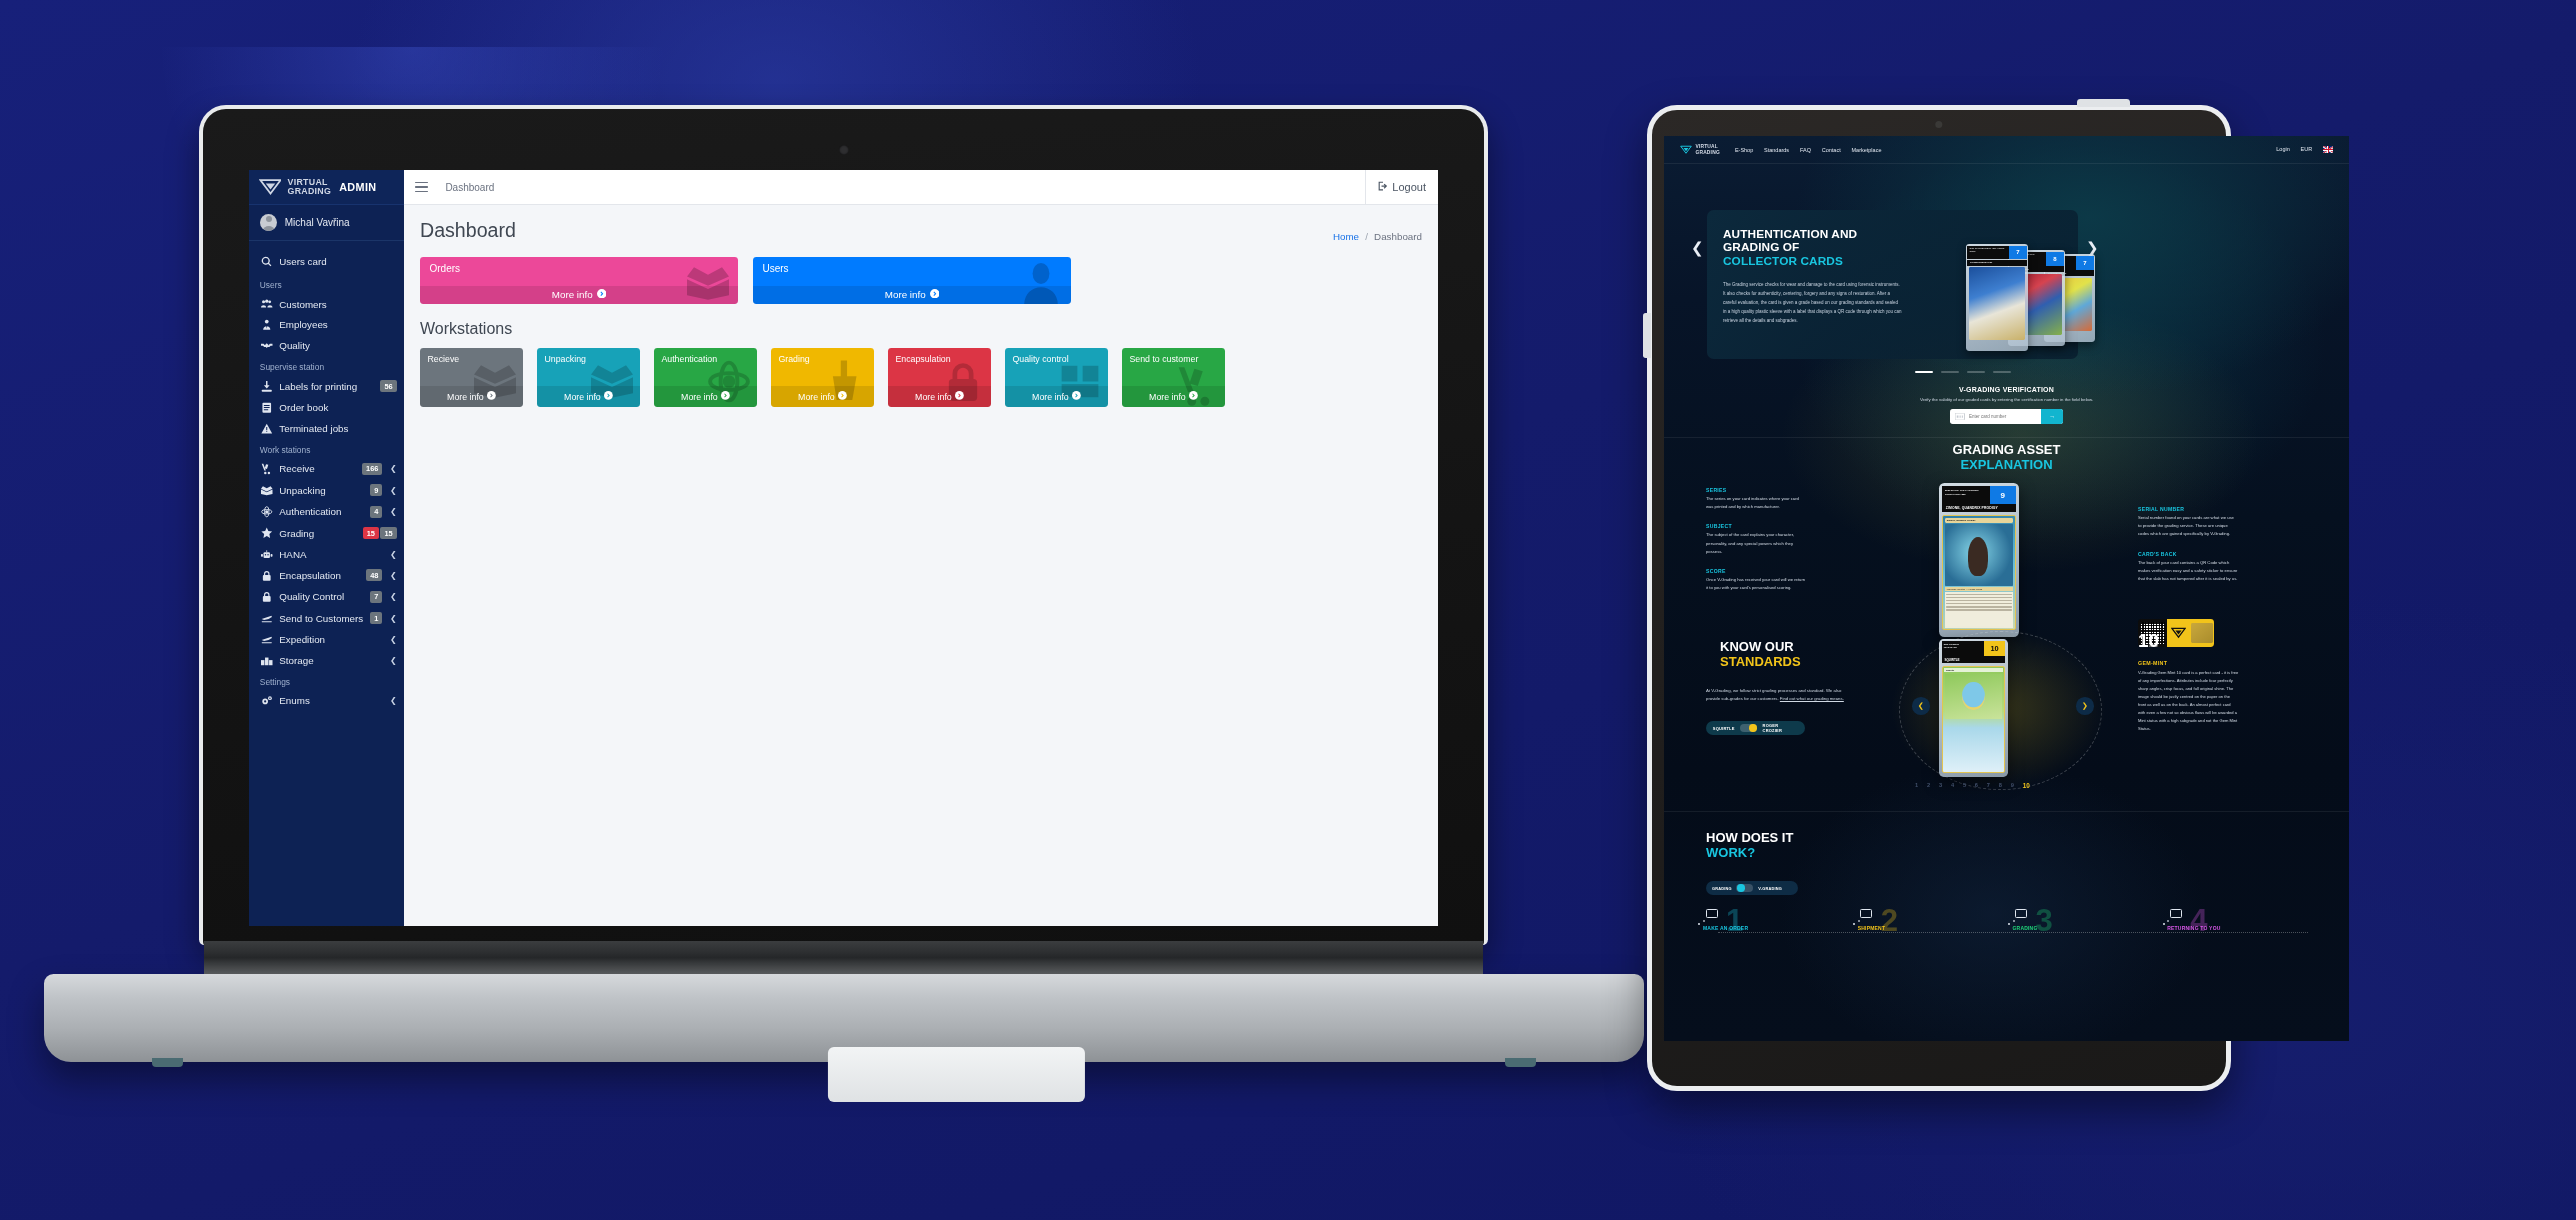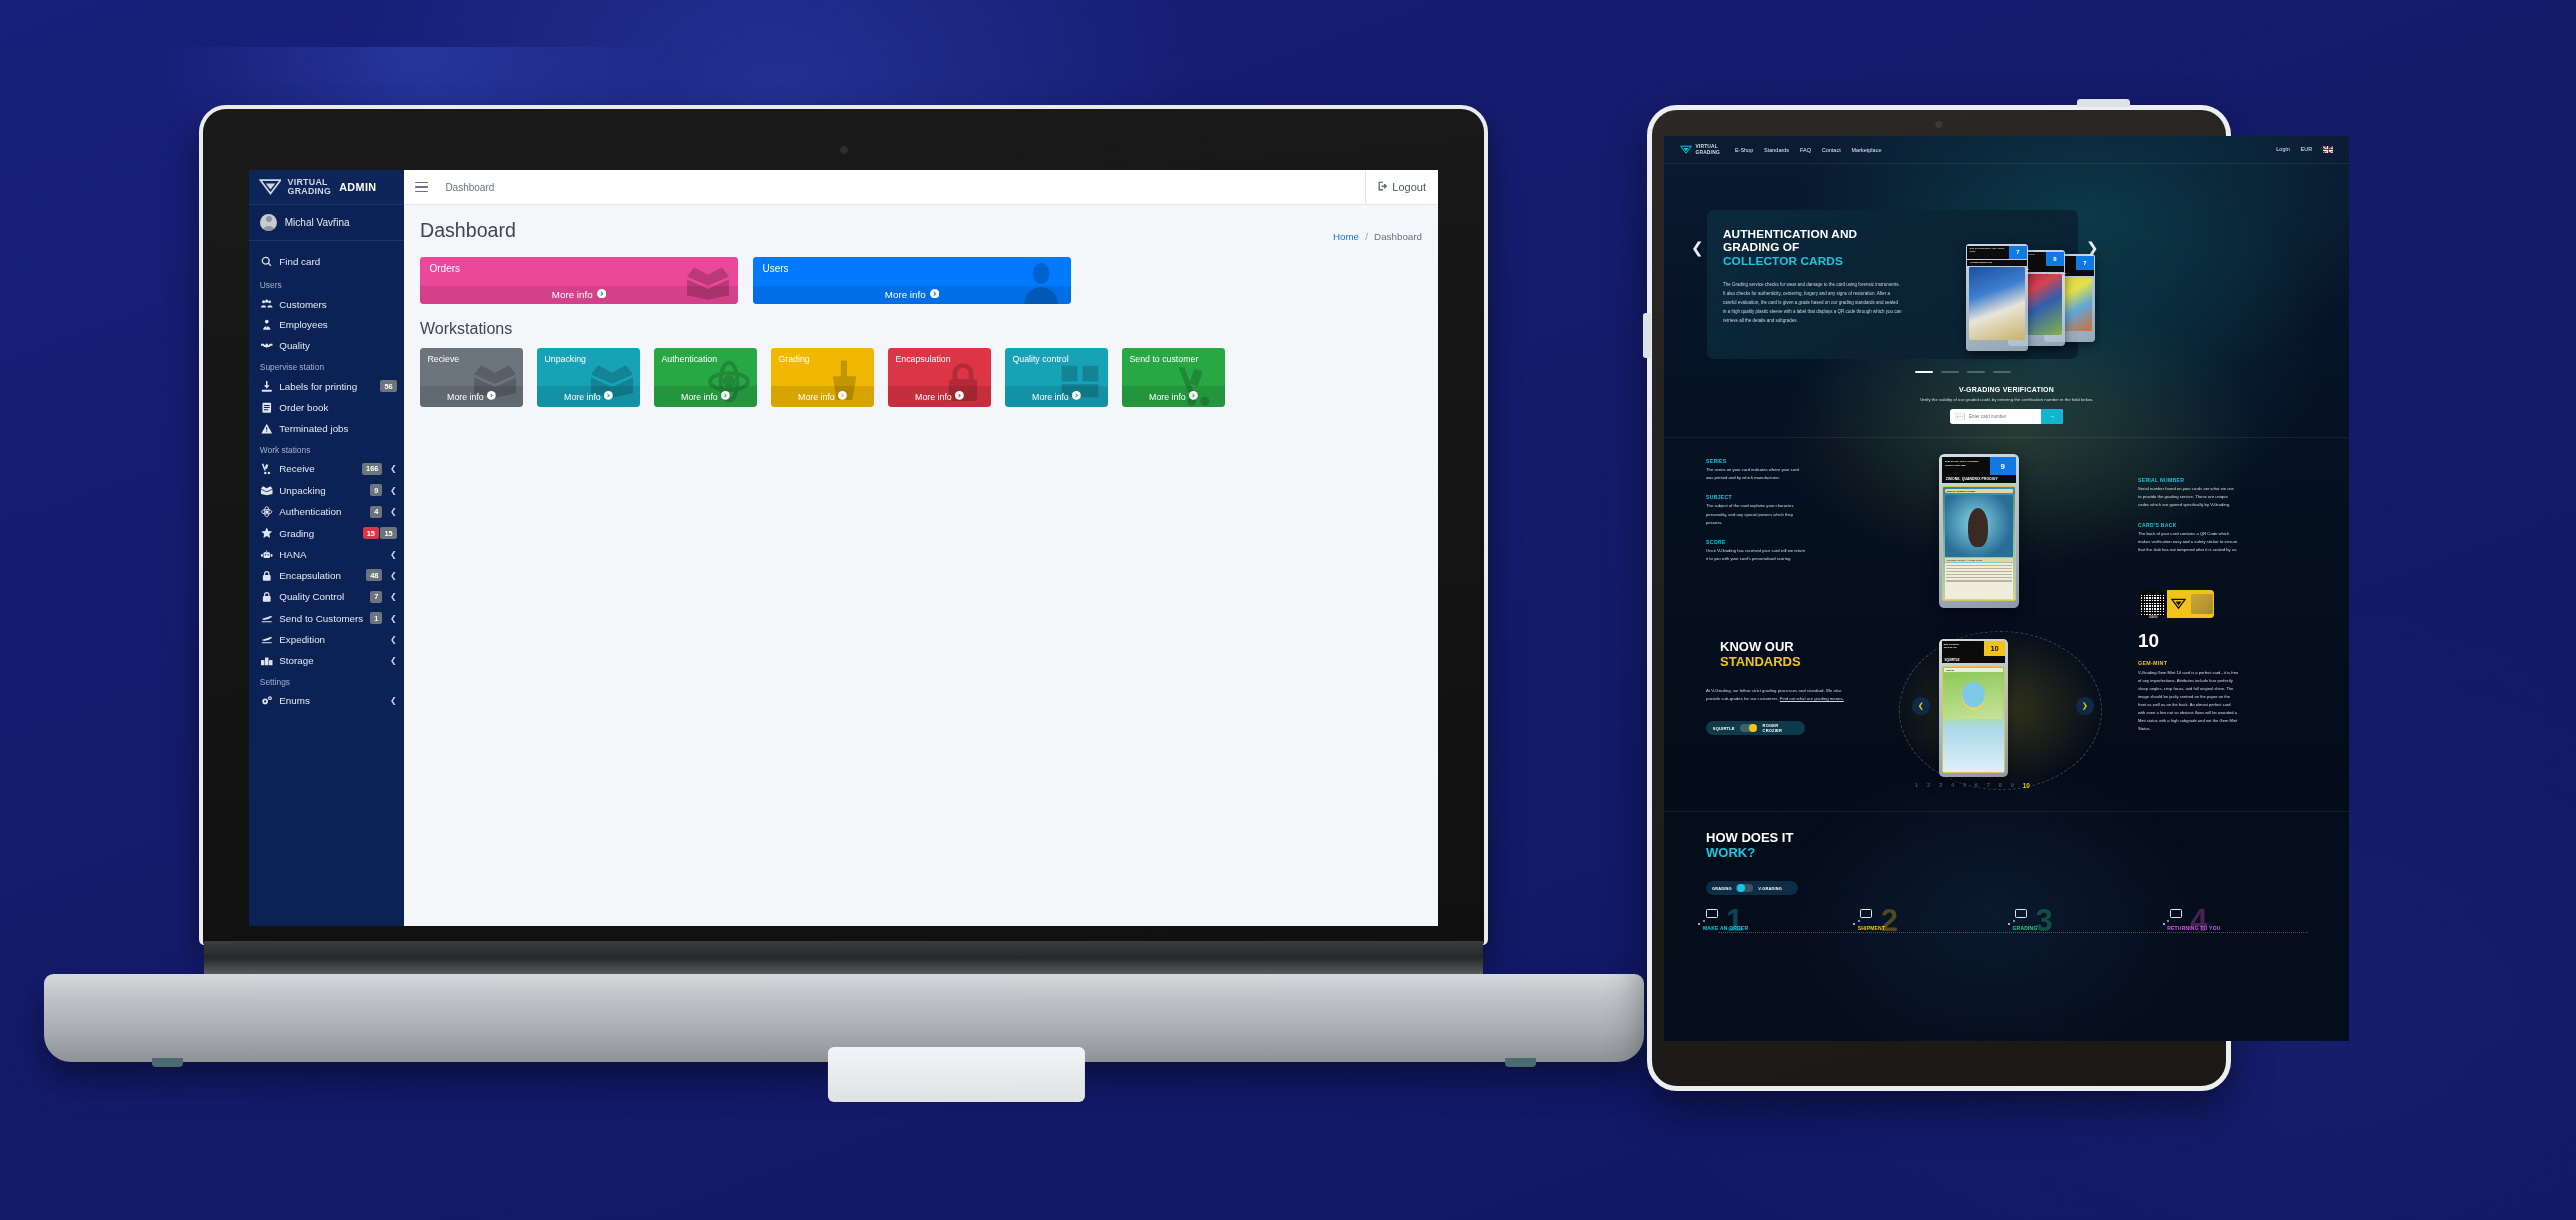--- a/index.html
+++ b/index.html
@@ -365,7 +365,7 @@
                   <path d="M6.6 1a5.6 5.6 0 1 0 3.35 10.08l3.3 3.3 1.25-1.25-3.3-3.3A5.6 5.6 0 0 0 6.6 1zm0 1.8a3.8 3.8 0 1 1 0 7.6 3.8 3.8 0 0 1 0-7.6z"></path>
                 </svg>
             </span>
-            <span class="sb-lbl">Find card</span>
+            <span class="sb-lbl">Users card</span>
           </div>
 
           <div class="sb-head">Users</div>

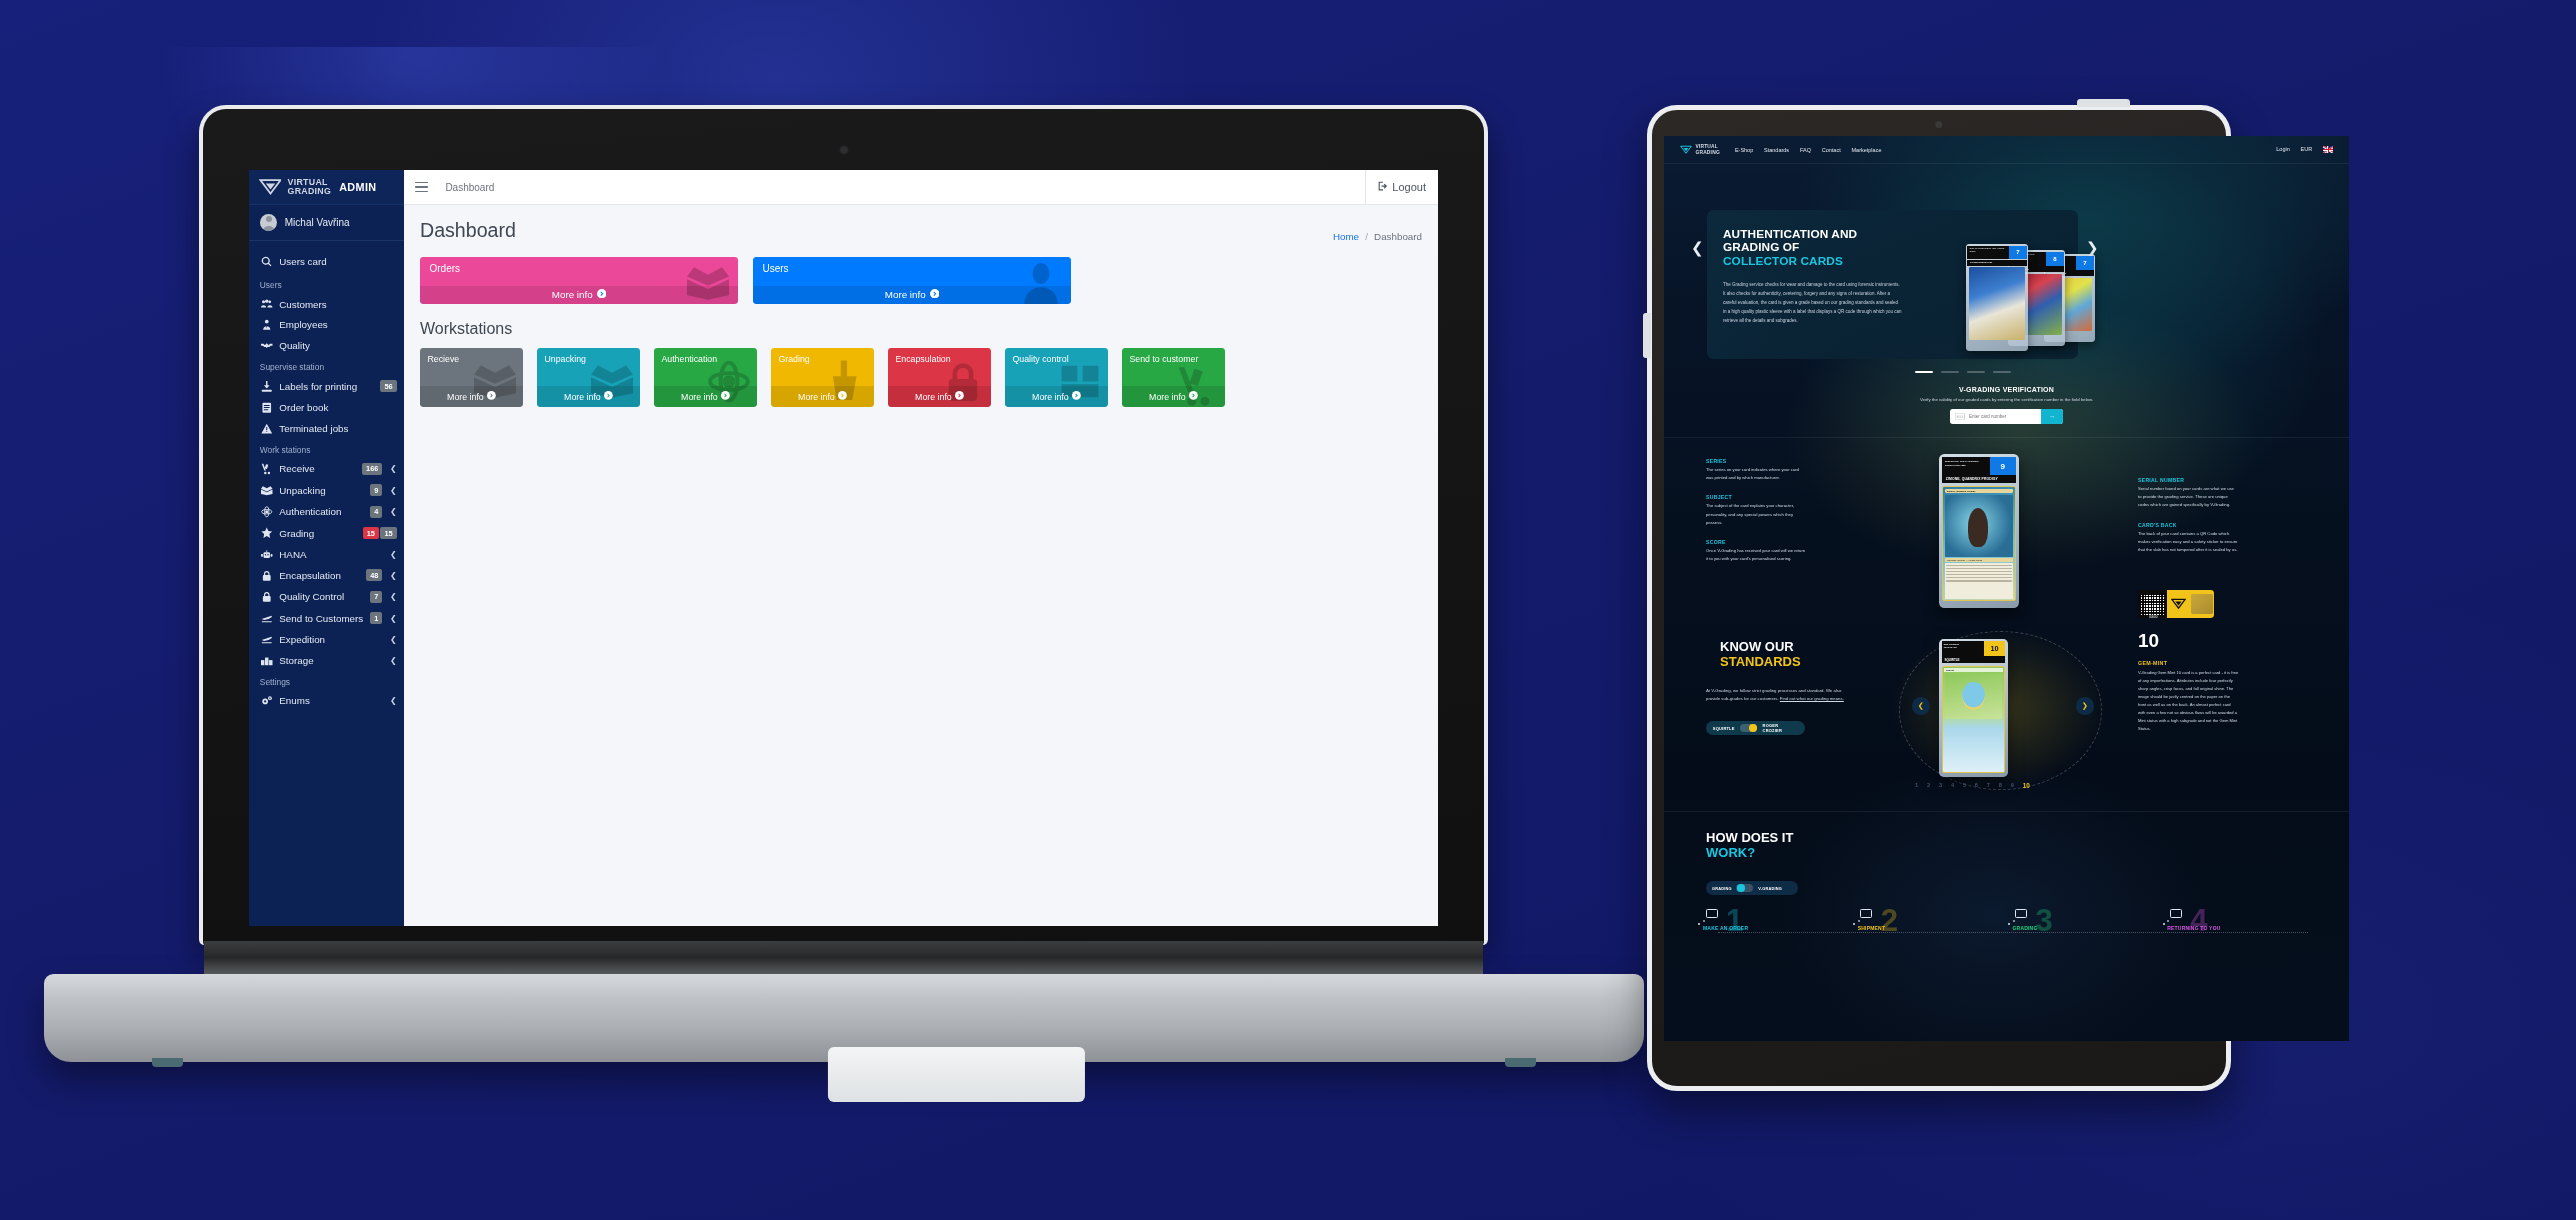--- a/index.html
+++ b/index.html
@@ -846,6 +846,10 @@
         </div>
 
         <div class="gae">
+          <h2>
+            <span>GRADING ASSET</span><br>
+            <span class="cy">EXPLANATION</span>
+          </h2>
           <div class="gae-wrap">
             <div class="gae-col l">
               <div class="gae-blk">

